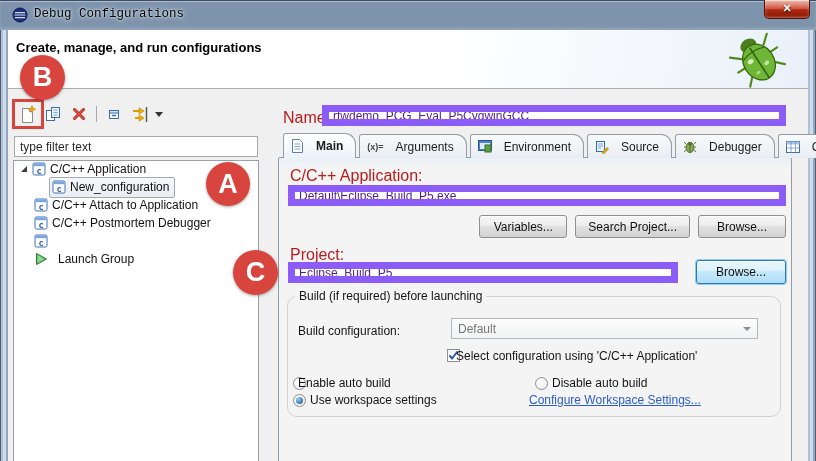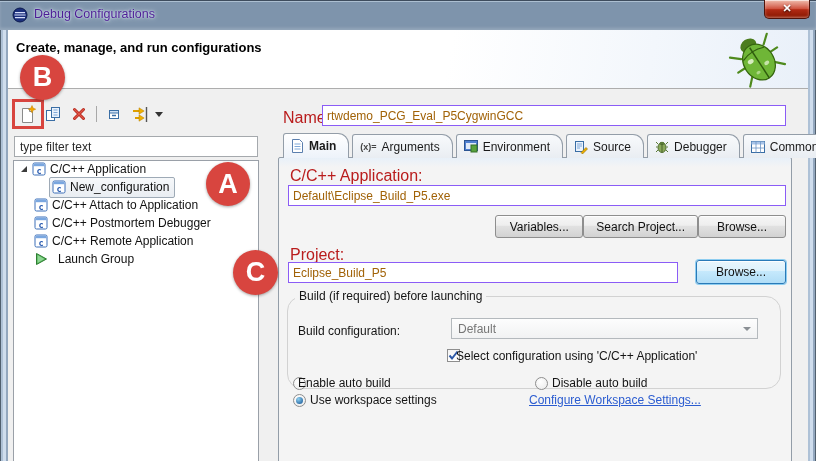--- a/index.html
+++ b/index.html
@@ -21,8 +21,8 @@
     box-shadow:inset 0 2px 0 rgba(210,225,240,.55), inset 0 -2px 3px rgba(255,255,255,.18);}
   .titlebar::before{content:"";position:absolute;left:0;top:0;right:0;height:1px;background:#3e4c5d;}
   .title-icon{position:absolute;left:12px;top:7px;width:16px;height:16px;}
-  .title-text{position:absolute;left:34px;top:7px;font-size:12.5px;color:#4c1d95;
-    text-shadow:0 0 5px rgba(235,245,255,.9),0 0 2px rgba(235,245,255,.9);}
+  .title-text{position:absolute;left:34px;top:7px;font-size:12.5px;color:#000000;
+    text-shadow:0 0 5px rgba(235,245,255,.9),0 0 2px rgba(235,245,255,.9);font-family:Liberation Mono, monospace;}
   .close-btn{position:absolute;right:6px;top:0;width:44px;height:18px;
     border:1px solid #50130a;border-top:none;border-radius:0 0 5px 5px;
     background:linear-gradient(#f0b9a9, #de8271 28%, #cd4935 52%, #b12a14 53%, #941d06 85%, #a6442d);

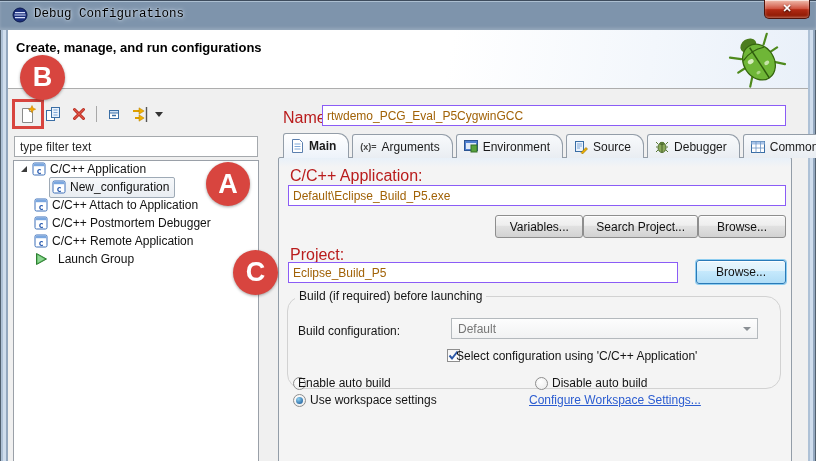--- a/index.html
+++ b/index.html
@@ -56,8 +56,8 @@
   .ticon{margin-right:4px;display:flex;}
   
   .flabel{position:absolute;font-size:16px;color:#b91c1c;}
-  .tfield{position:absolute;height:21px;box-sizing:border-box;border:1px solid #8b5cf6;background:#fff;
-    font:12px "Liberation Sans",sans-serif;color:#a16207;padding:0 4px;}
+  .tfield{position:absolute;height:21px;box-sizing:border-box;border:7px solid #8b5cf6;background:#fff;
+    font:12px "Liberation Sans",sans-serif;color:#4c1d95;padding:0 4px;}
   .tabs{position:absolute;left:283px;top:133px;height:25px;display:flex;align-items:flex-end;z-index:3;}
   .tab{position:relative;height:24px;box-sizing:border-box;display:flex;align-items:center;gap:5px;
     padding:0 12px 0 7px;font-size:12px;color:#1a1a1a;margin-right:3px;cursor:pointer;

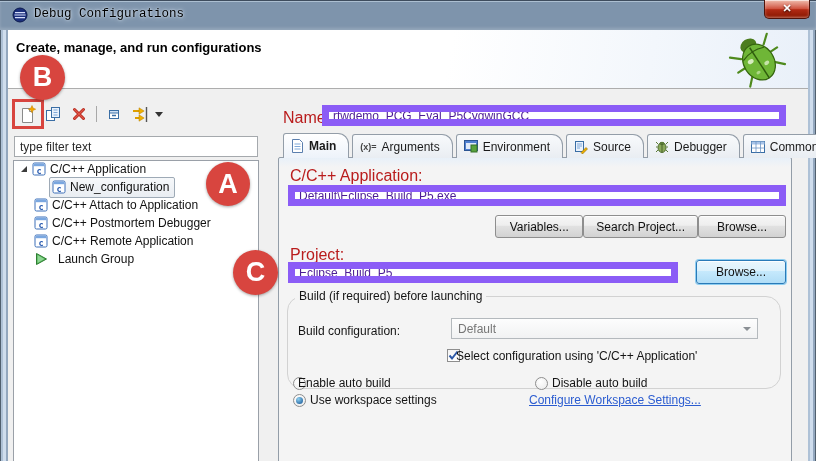--- a/index.html
+++ b/index.html
@@ -59,7 +59,7 @@
   .tfield{position:absolute;height:21px;box-sizing:border-box;border:7px solid #8b5cf6;background:#fff;
     font:12px "Liberation Sans",sans-serif;color:#4c1d95;padding:0 4px;}
   .tabs{position:absolute;left:283px;top:133px;height:25px;display:flex;align-items:flex-end;z-index:3;}
-  .tab{position:relative;height:24px;box-sizing:border-box;display:flex;align-items:center;gap:5px;
+  .tab{position:relative;height:24px;box-sizing:border-box;display:flex;align-items:center;gap:12px;
     padding:0 12px 0 7px;font-size:12px;color:#1a1a1a;margin-right:3px;cursor:pointer;
     border:1px solid #939da8;border-bottom:none;border-radius:3px 11px 0 0;
     background:linear-gradient(#f8fafc,#e9edf2);}

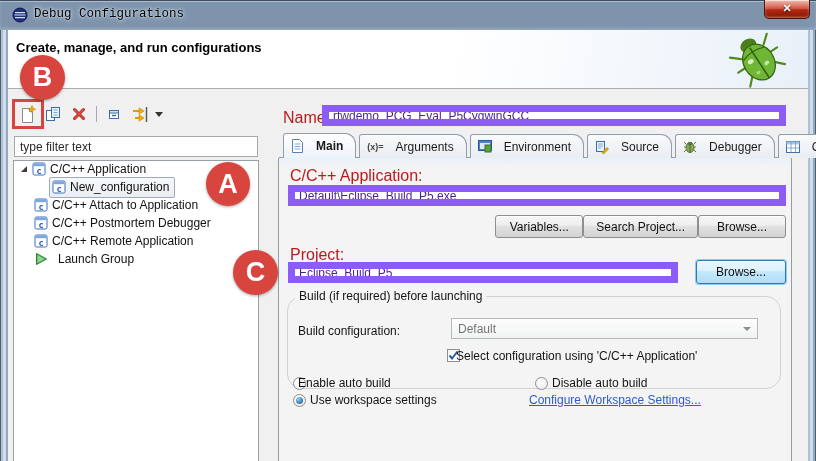--- a/index.html
+++ b/index.html
@@ -68,7 +68,7 @@
   .pane{position:absolute;left:278px;top:157px;width:514px;height:320px;box-sizing:border-box;
     border:1px solid #939da8;border-radius:2px;
     background:linear-gradient(#e8f0f9,#f4f4f4 9px);}
-  .btnrow{position:absolute;left:288px;top:215px;width:498px;display:flex;justify-content:flex-end;}
+  .btnrow{position:absolute;left:288px;top:215px;width:498px;display:flex;justify-content:flex-end;gap:8px;}
   .btn{height:23px;min-width:88px;padding:0 12px;box-sizing:border-box;
     font:12px "Liberation Sans",sans-serif;color:#111;cursor:pointer;
     background:linear-gradient(#f6f6f6,#eeeeee 45%,#e2e2e2 46%,#d2d2d2);

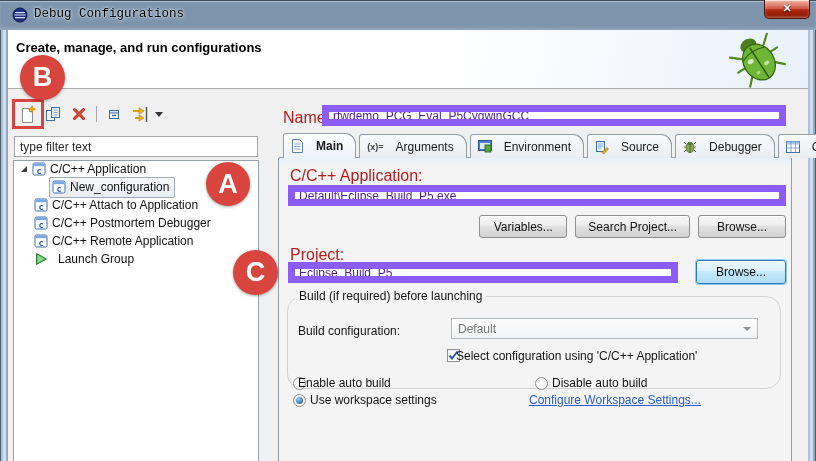--- a/index.html
+++ b/index.html
@@ -242,7 +242,6 @@
         <text x="7" y="11.5" text-anchor="middle" font-size="8.5" font-weight="bold" fill="#2b5cb0" font-family="DejaVu Sans Mono, monospace">c</text>
       </svg>
     </span>
-    <span>C/C++ Remote Application</span>
   </div>
 
   <div class="trow" style="left:34px;top:250px;gap:6px;">

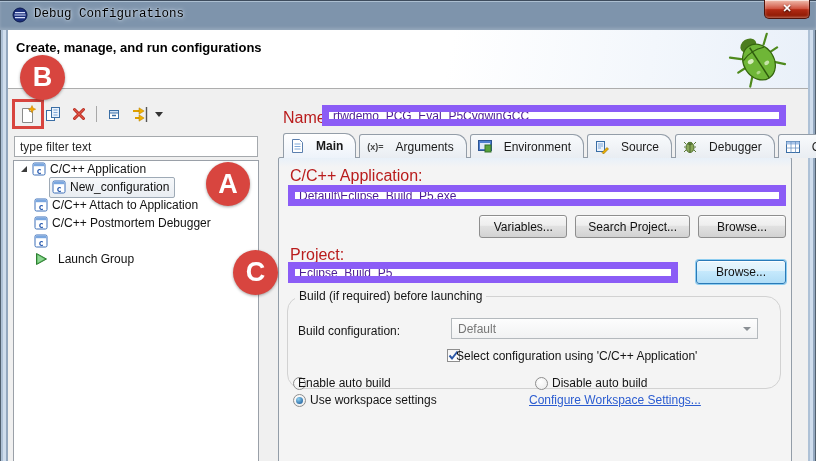--- a/index.html
+++ b/index.html
@@ -76,8 +76,8 @@
   .btn.focused{border-color:#2a7ab8;
     background:linear-gradient(#eaf6fd,#dcf1fc 45%,#c6e9fc 46%,#b0ddf7);
     box-shadow:0 0 0 1px #8ecdf0, inset 0 1px 0 rgba(255,255,255,.9);}
-  .group{position:absolute;left:287px;top:296px;width:494px;height:93px;box-sizing:border-box;
-    border:1px solid #d2d2d2;border-radius:15px;}
+  .group{position:absolute;left:287px;top:296px;width:494px;height:121px;box-sizing:border-box;
+    border:1px solid #d2d2d2;border-radius:10px;}
   .group-title{position:absolute;left:7px;top:-8px;background:#f4f4f4;padding:0 4px;font-size:12px;color:#141414;}
   .combo{position:absolute;left:163px;top:21px;width:307px;height:21px;box-sizing:border-box;
     border:1px solid #b4b9bd;background:linear-gradient(#fdfdfd,#f1f2f3);

